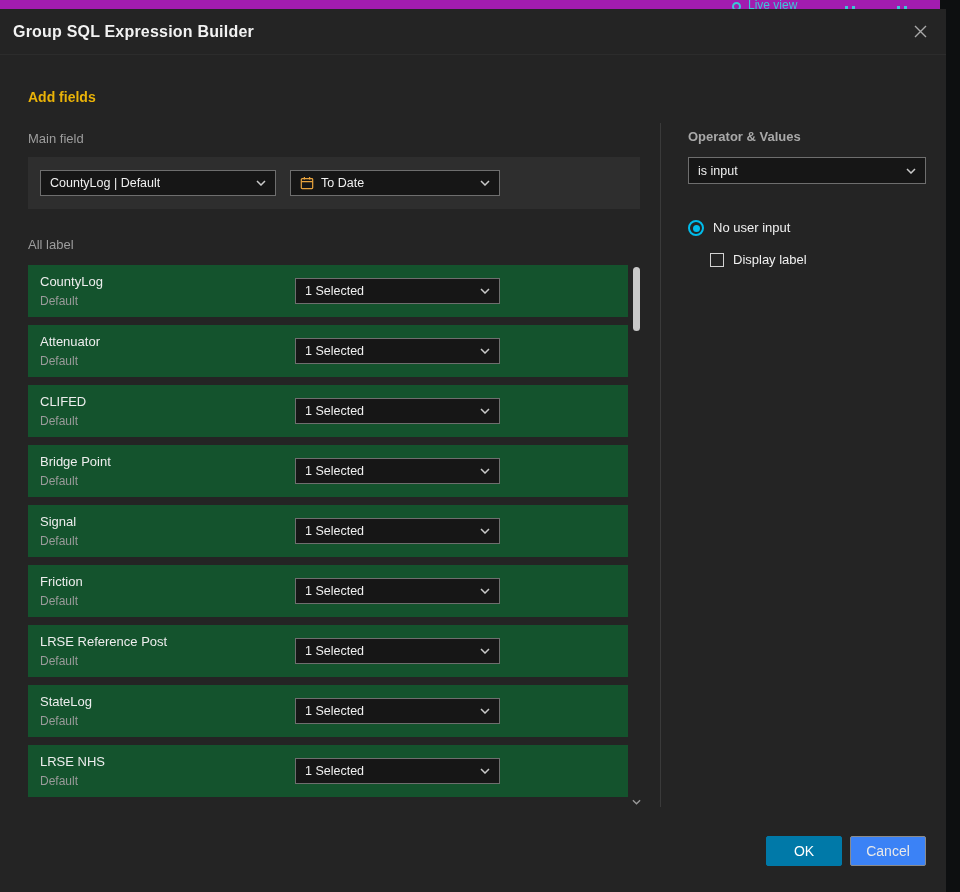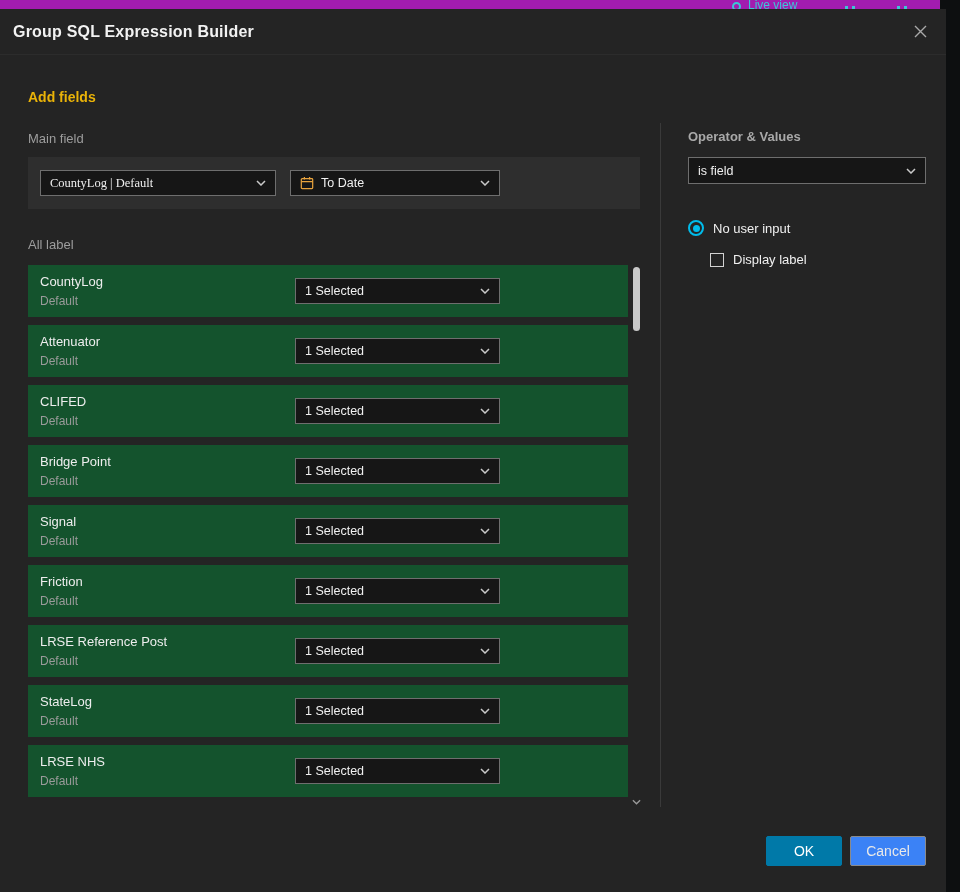--- a/index.html
+++ b/index.html
@@ -309,7 +309,7 @@
 
   <div class="select operator-select">
     <span class="lead">
-        <span>is field</span>
+        <span>is input</span>
       </span>
     <svg class="chev" width="10" height="6" viewBox="0 0 10 6">
         <path d="M1 1 L5 5 L9 1" stroke="#c9c9c9" stroke-width="1.5" fill="none"></path>

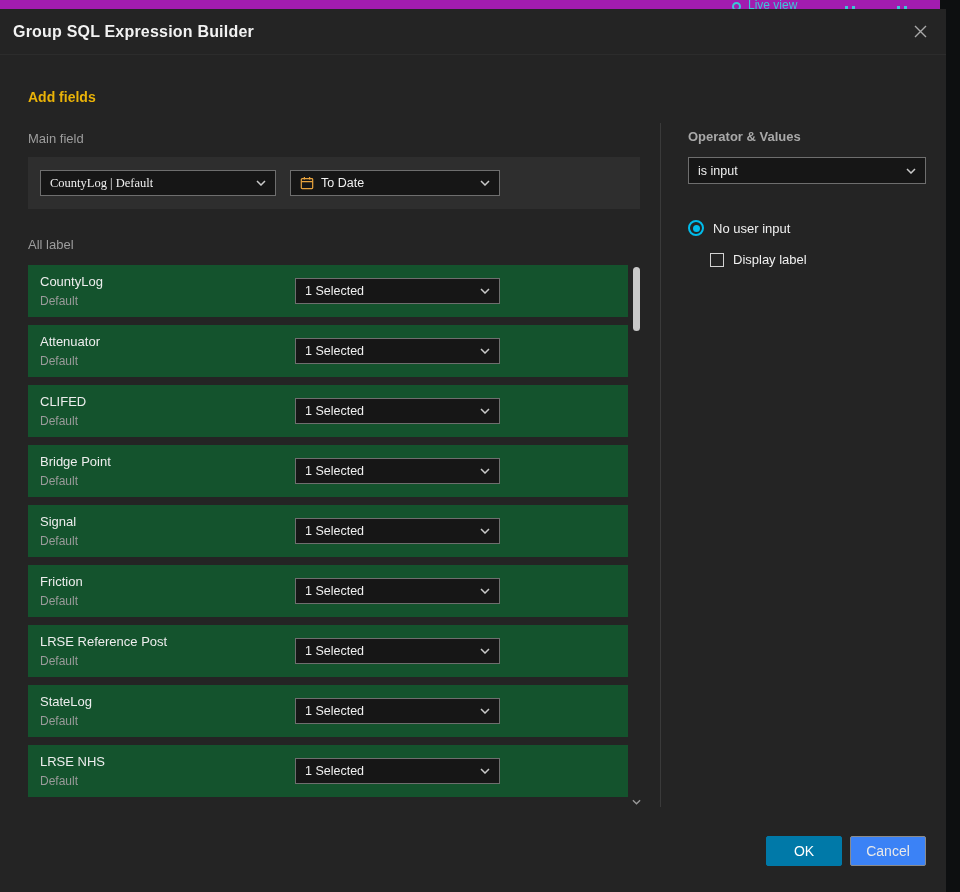--- a/index.html
+++ b/index.html
@@ -71,7 +71,7 @@
     position: absolute; left: 28px; top: 148px; width: 612px; height: 52px;
     background: #2e2e2e;
   }
-  .main-strip .field-select { position: absolute; left: 12px; top: 13px; width: 236px; font-family: Liberation Serif, serif; }
+  .main-strip .field-select { position: absolute; left: 12px; top: 13px; width: 236px; }
   .main-strip .date-select  { position: absolute; left: 262px; top: 13px; width: 210px; }
   .cal-icon { color: var(--calendar-icon, #e8a33d); display: flex; }
 

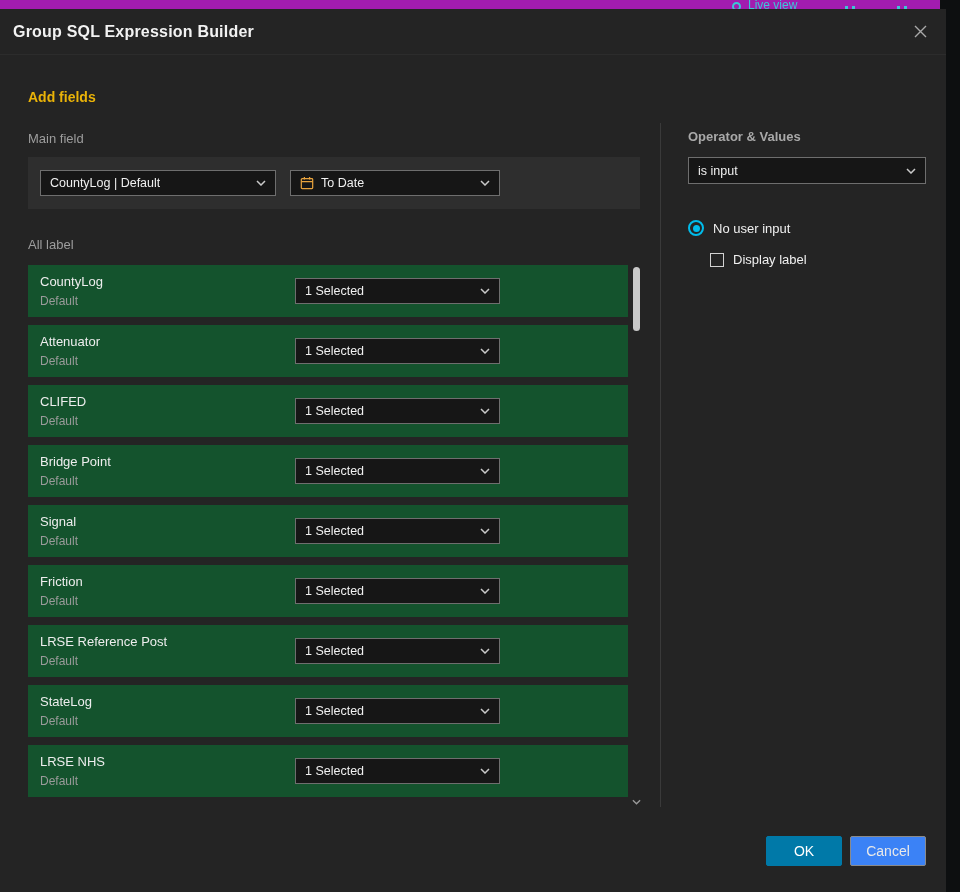--- a/index.html
+++ b/index.html
@@ -100,7 +100,7 @@
   
   .operator-select { position: absolute; left: 688px; top: 148px; width: 238px; height: 27px; }
 
-  .radio-row { position: absolute; left: 688px; top: 211px; display: flex; align-items: center; gap: 9px; cursor: pointer; }
+  .radio-row { position: absolute; left: 688px; top: 211px; display: flex; align-items: flex-start; gap: 9px; cursor: pointer; }
   .radio {
     width: 16px; height: 16px; border-radius: 50%;
     border: 2px solid var(--accent, #00bceb);

